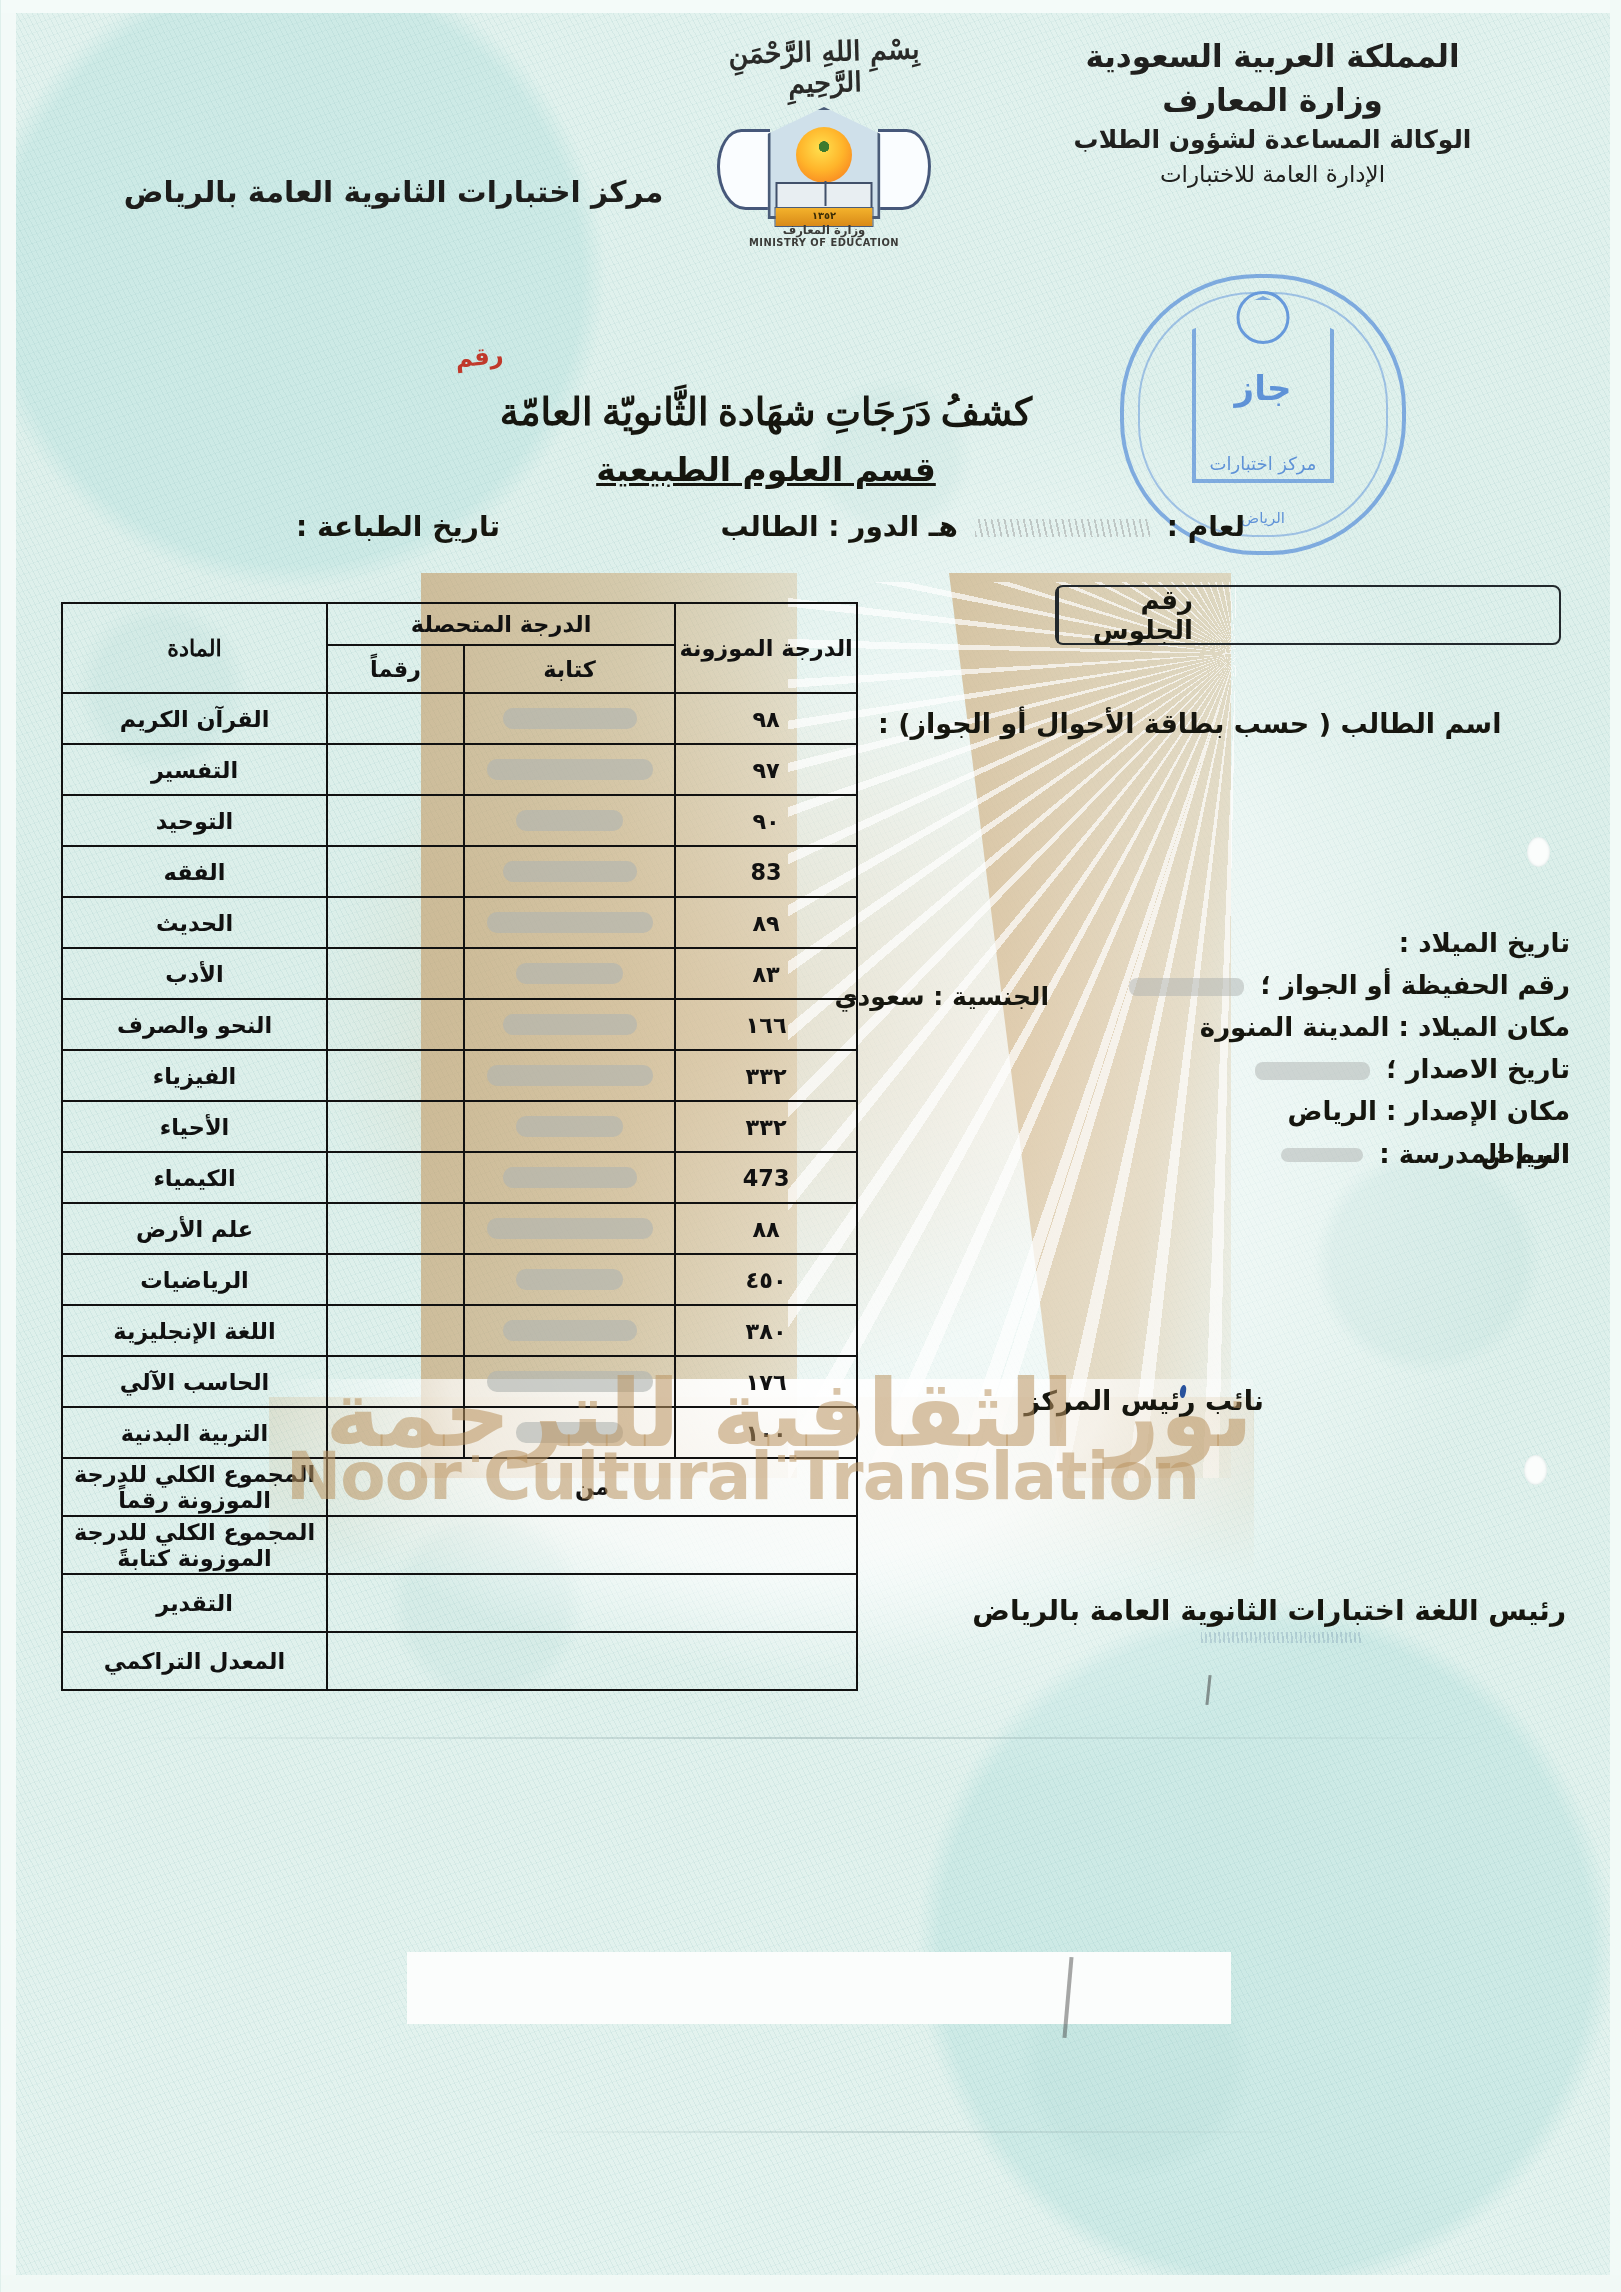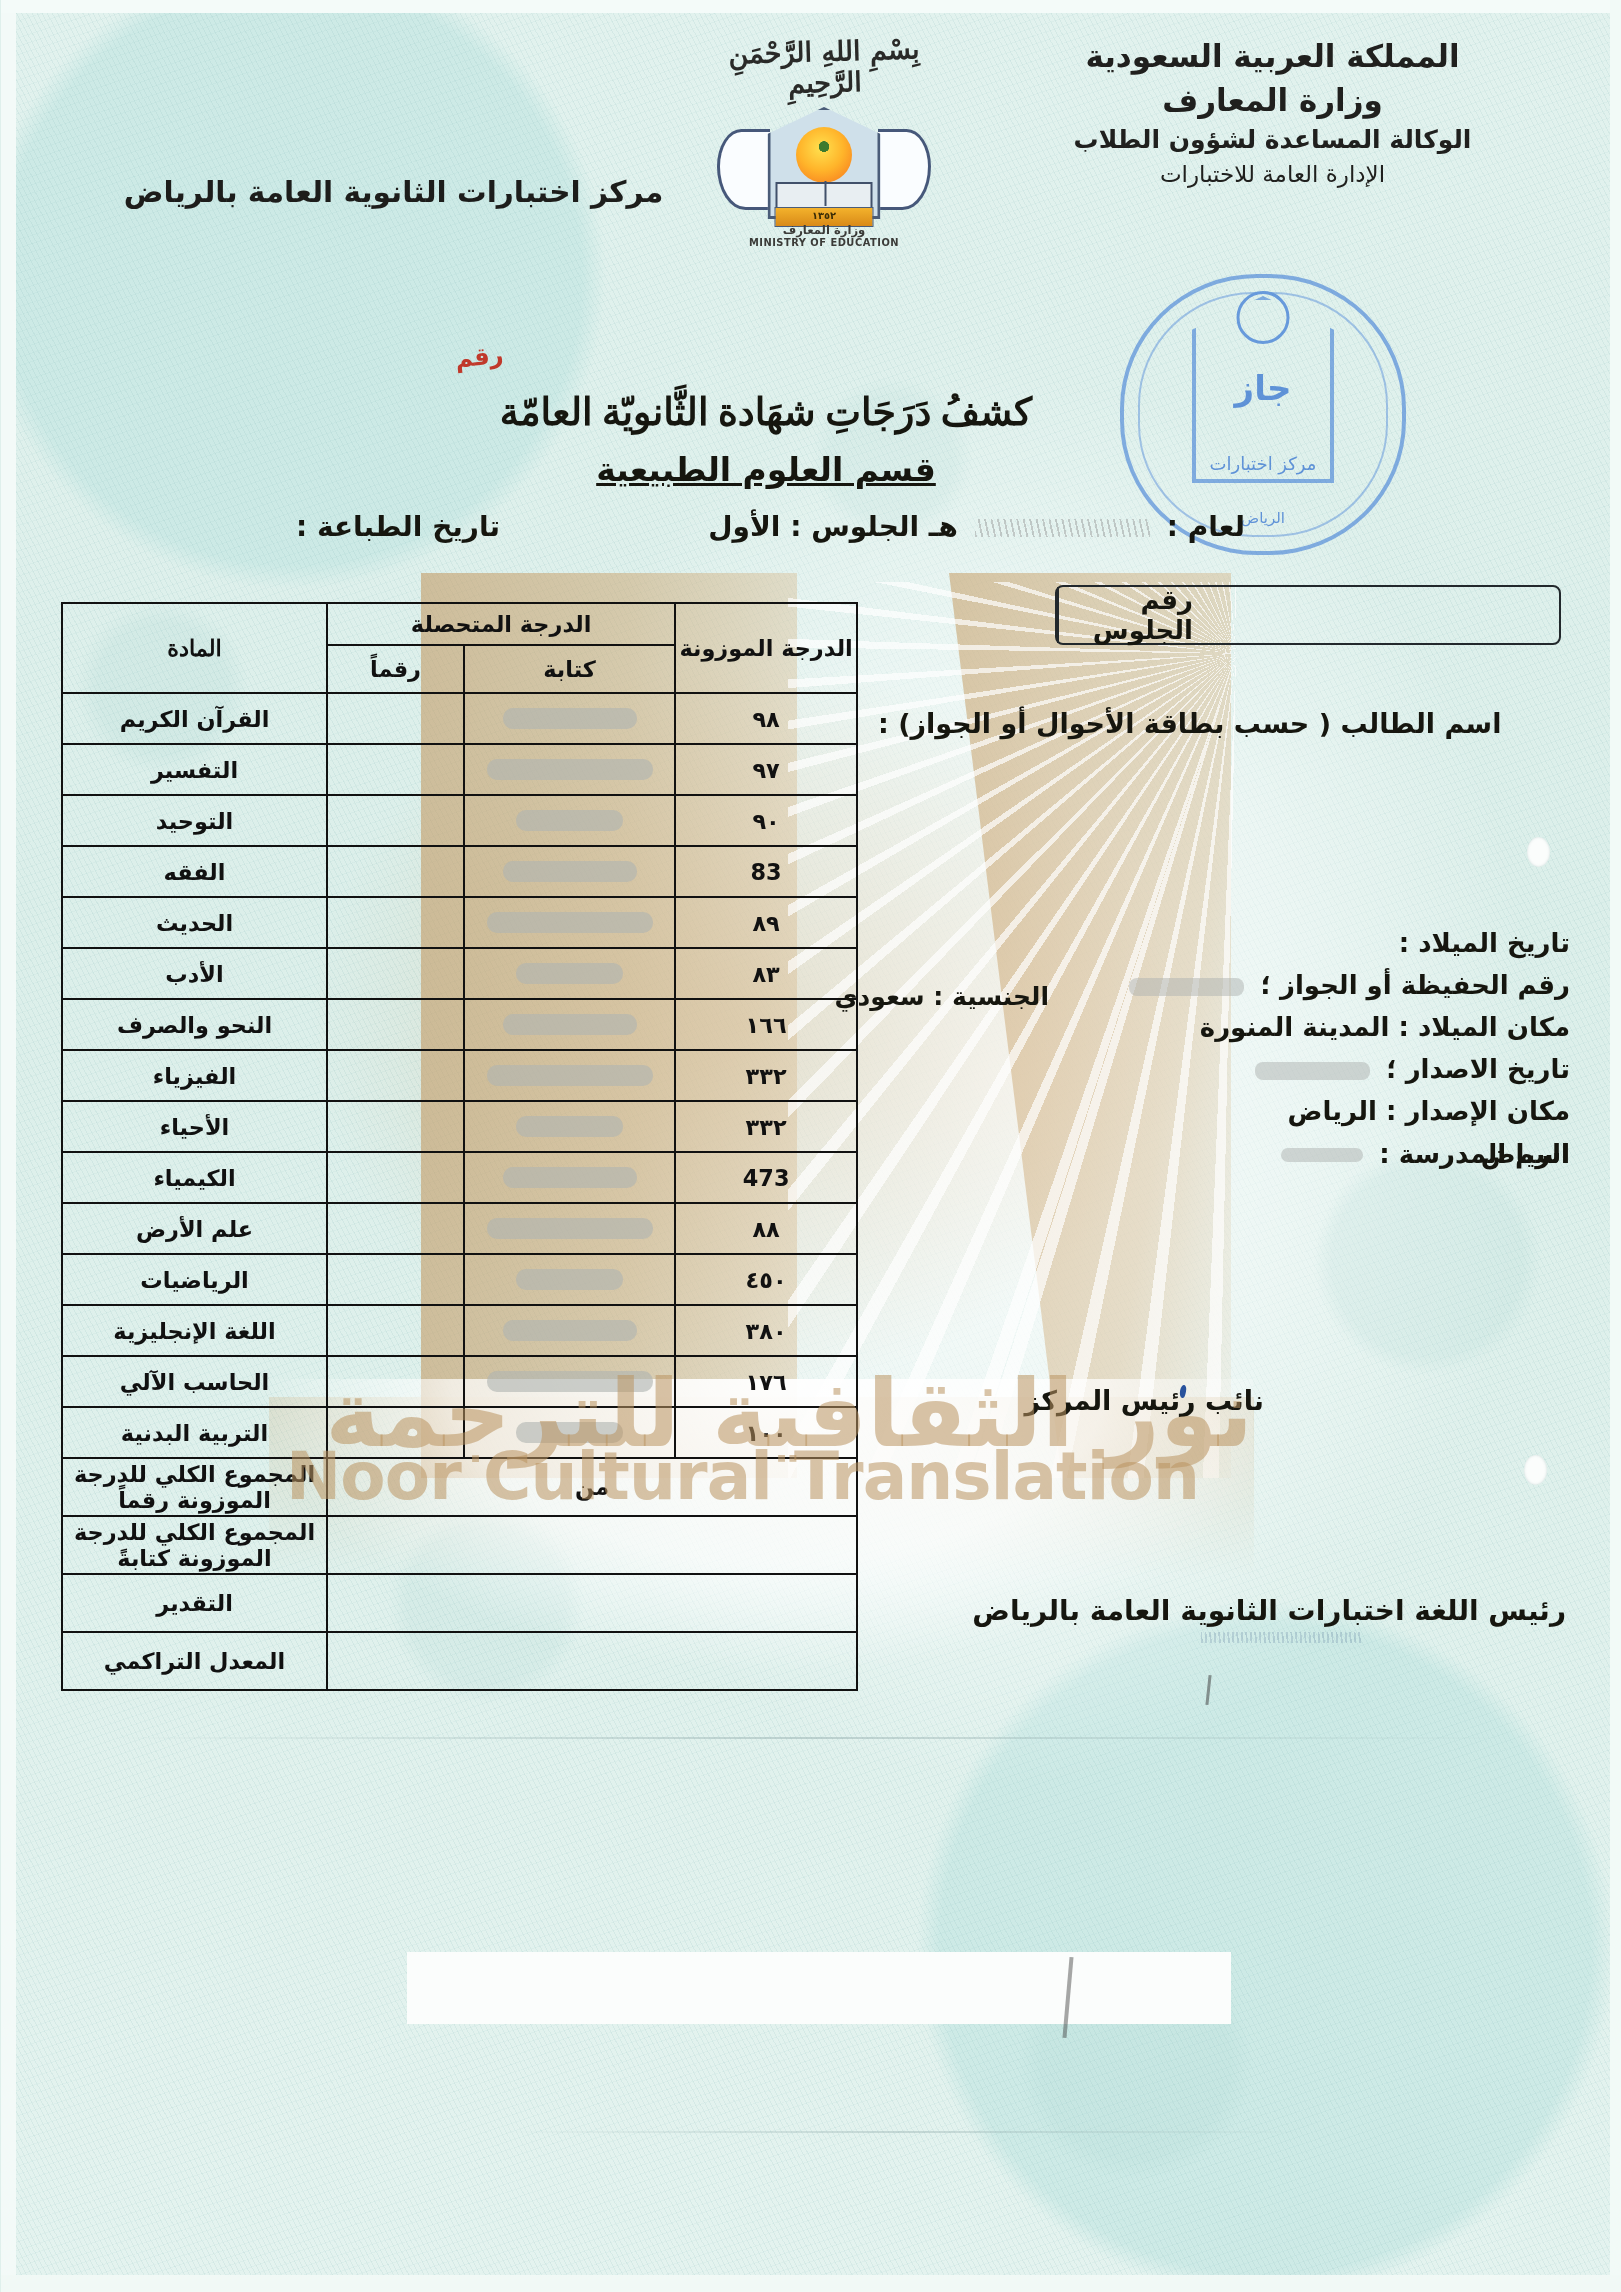--- a/index.html
+++ b/index.html
@@ -348,7 +348,7 @@
     <span>لعام :</span>
     <span class="blurYear"></span>
     <span>هـ</span>
-    <span>الجلوس : الأول</span>
+    <span>الدور : الطالب</span>
   </div>
   <div>تاريخ الطباعة :</div>
 </div>

